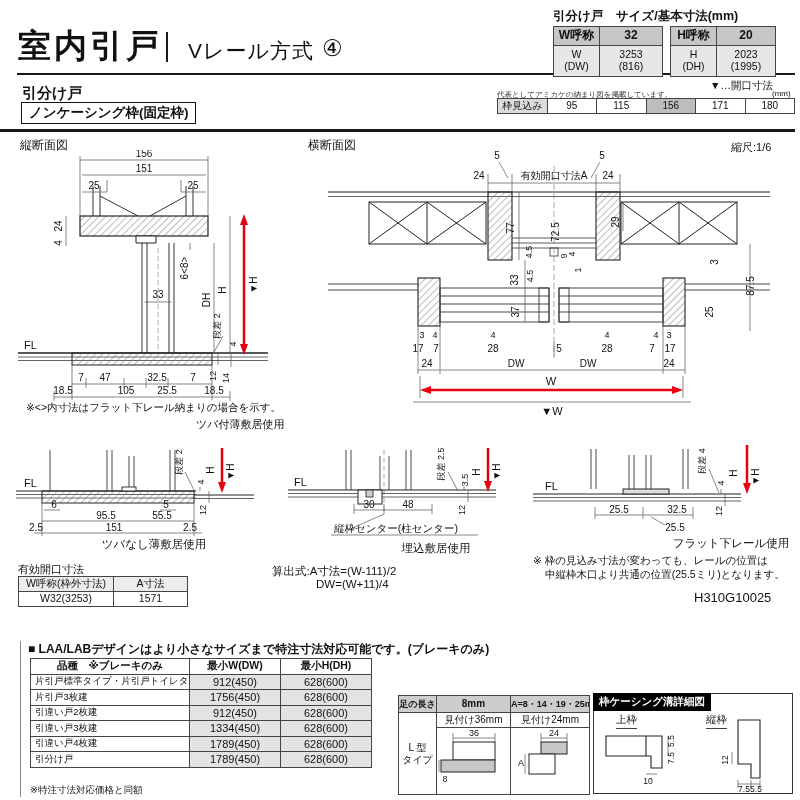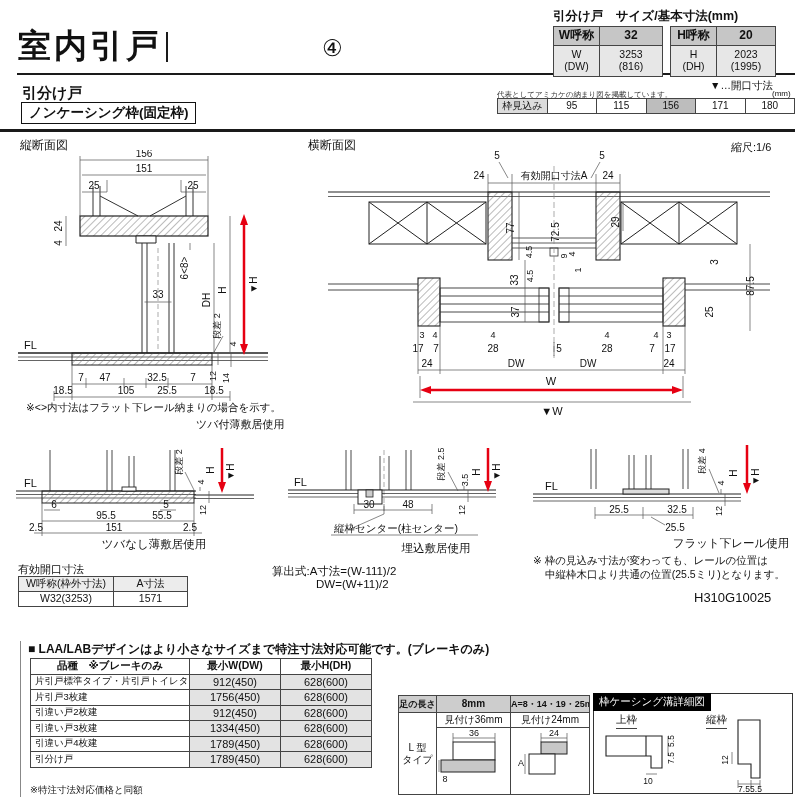--- a/index.html
+++ b/index.html
@@ -47,6 +47,7 @@
 
   <div id="title" class="abs" style="left:18px;top:24px">室内引戸</div>
   <div class="vline" style="left:166px;top:32px;width:2px;height:30px"></div>
+  <div id="method" class="abs" style="left:188px;top:37px">Vレール方式</div>
   <div id="methodno" class="abs" style="left:322px;top:35px">④</div>
   <div class="hline" style="left:17px;top:73px;width:778px;height:1.5px"></div>
 

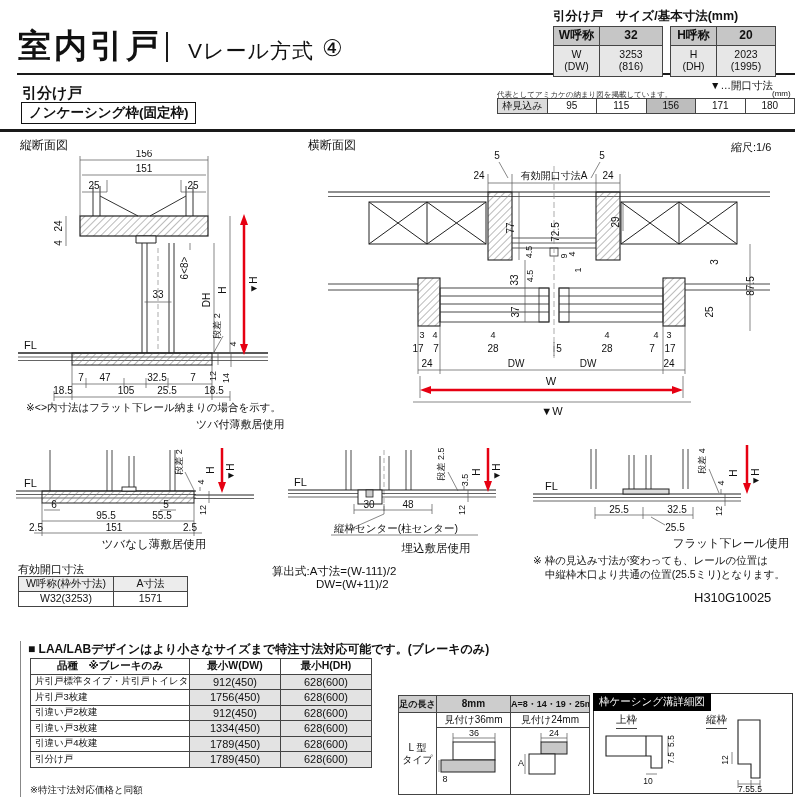--- a/index.html
+++ b/index.html
@@ -488,7 +488,7 @@
   </tbody>
     </table>
   <div class="abs" style="left:272px;top:564px;font-size:11.5px">算出式:A寸法=(W-111)/2</div>
-  <div class="abs" style="left:316px;top:578px;font-size:11.5px">DW=(W+11)/2</div>
+  <div class="abs" style="left:316px;top:578px;font-size:11.5px">DW=(W+11)/4</div>
   <div class="abs" style="left:694px;top:590px;font-size:13px">H310G10025</div>
 
   <div class="vline" style="left:20px;top:641px;width:1px;height:156px;background:#888"></div>

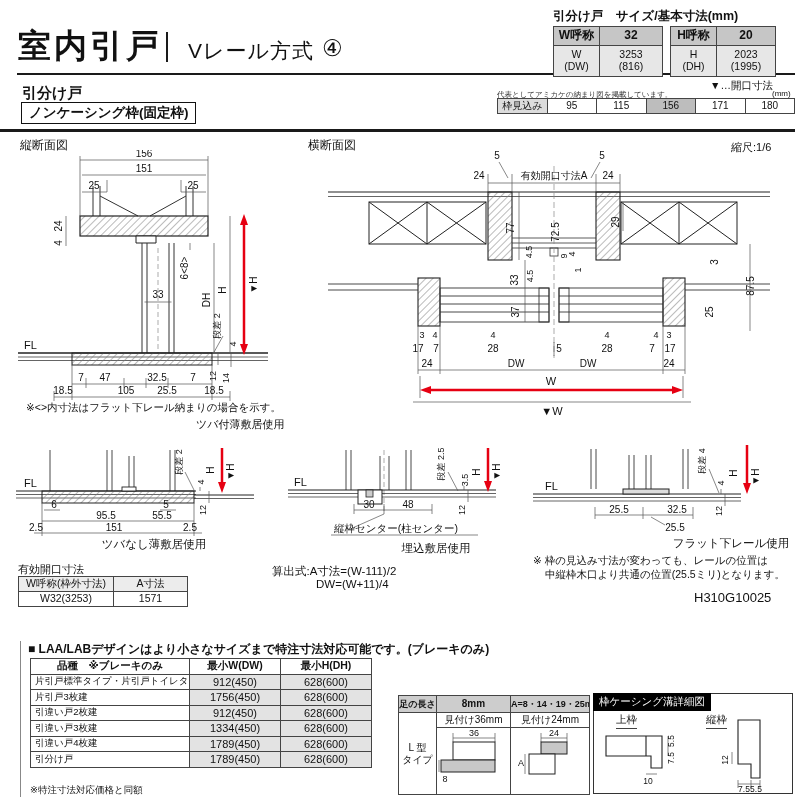--- a/index.html
+++ b/index.html
@@ -37,7 +37,7 @@
 #legtbl .hd td{background:#cdcdcd;font-weight:bold;height:17px}
 #legtbl .sub td{height:15px}
 #casingbox{border:1.3px solid #333}
-#casingtitle{background:#000;color:#fff;font-size:10.5px;font-weight:normal;padding:2px 6px;white-space:nowrap}
+#casingtitle{background:#000;color:#fff;font-size:10.5px;font-weight:bold;padding:2px 6px;white-space:nowrap}
 .flabel{font-size:10.5px;border-bottom:1px solid #404040;padding-bottom:1px}
 </style>
 </head>

